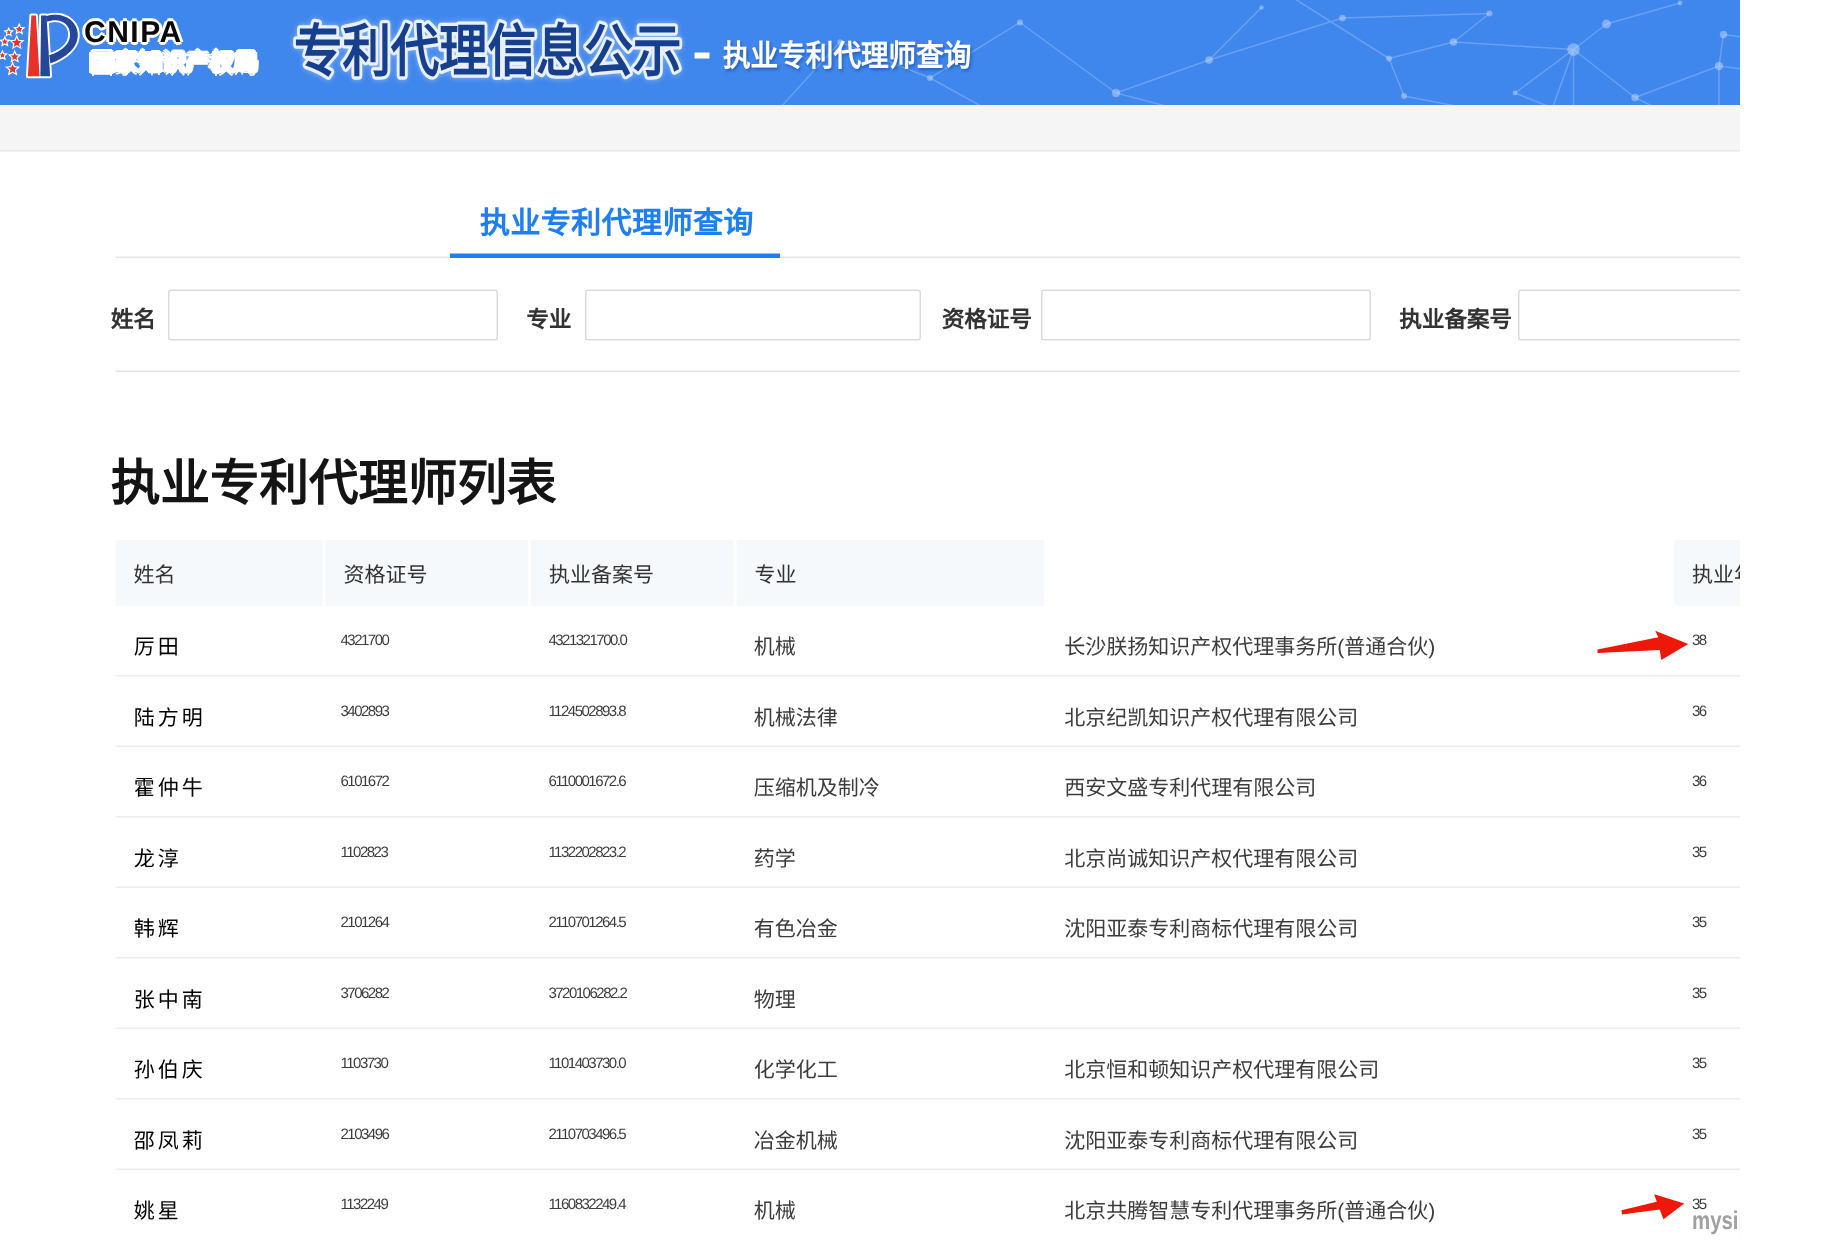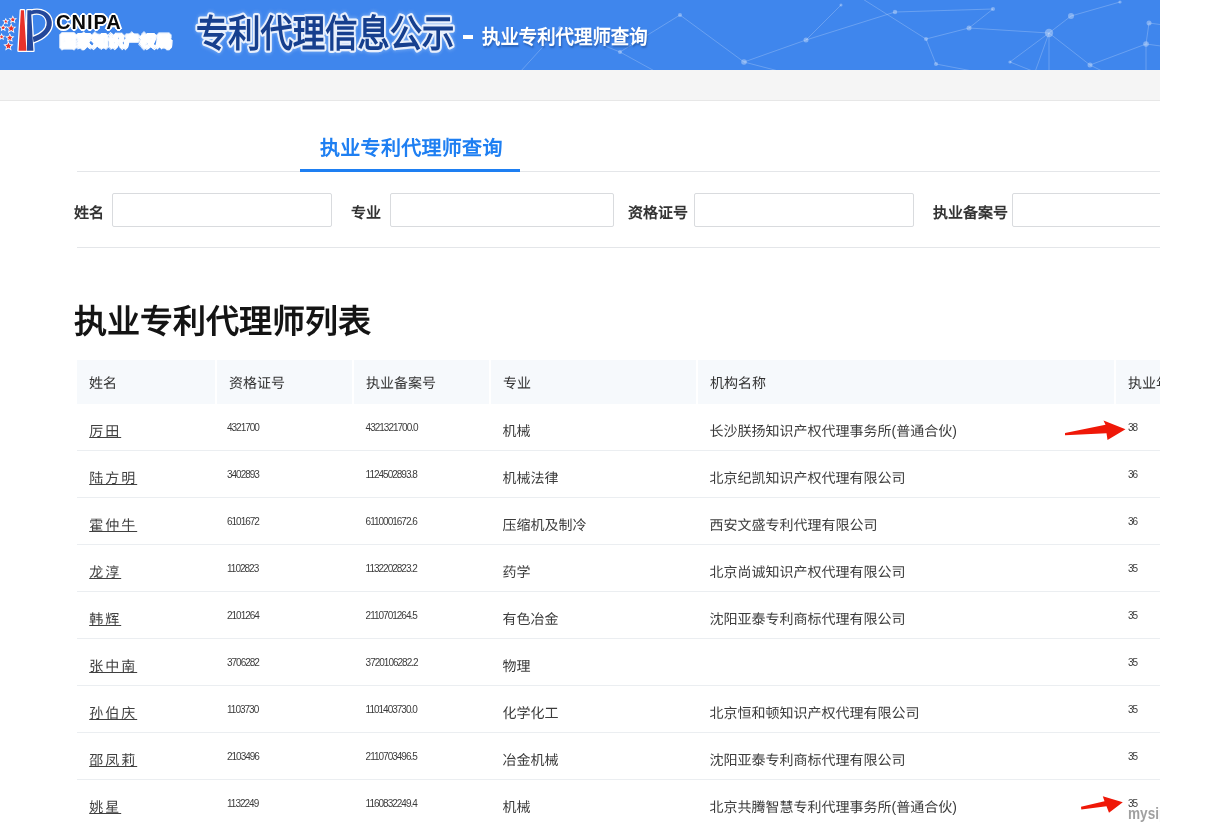--- a/index.html
+++ b/index.html
@@ -126,9 +126,6 @@
   <div class="abs thc" style="left:491px;width:205px">
       <span>专业</span>
     </div>
-  <div class="abs thc" style="left:698px;width:416px">
-      <span>机构名称</span>
-    </div>
   <div class="abs thc" style="left:1116px;width:98px">
       <span>执业年限</span>
     <svg style="position:absolute;left:74px;top:16.5px" width="9" height="13" viewBox="0 0 9 13">

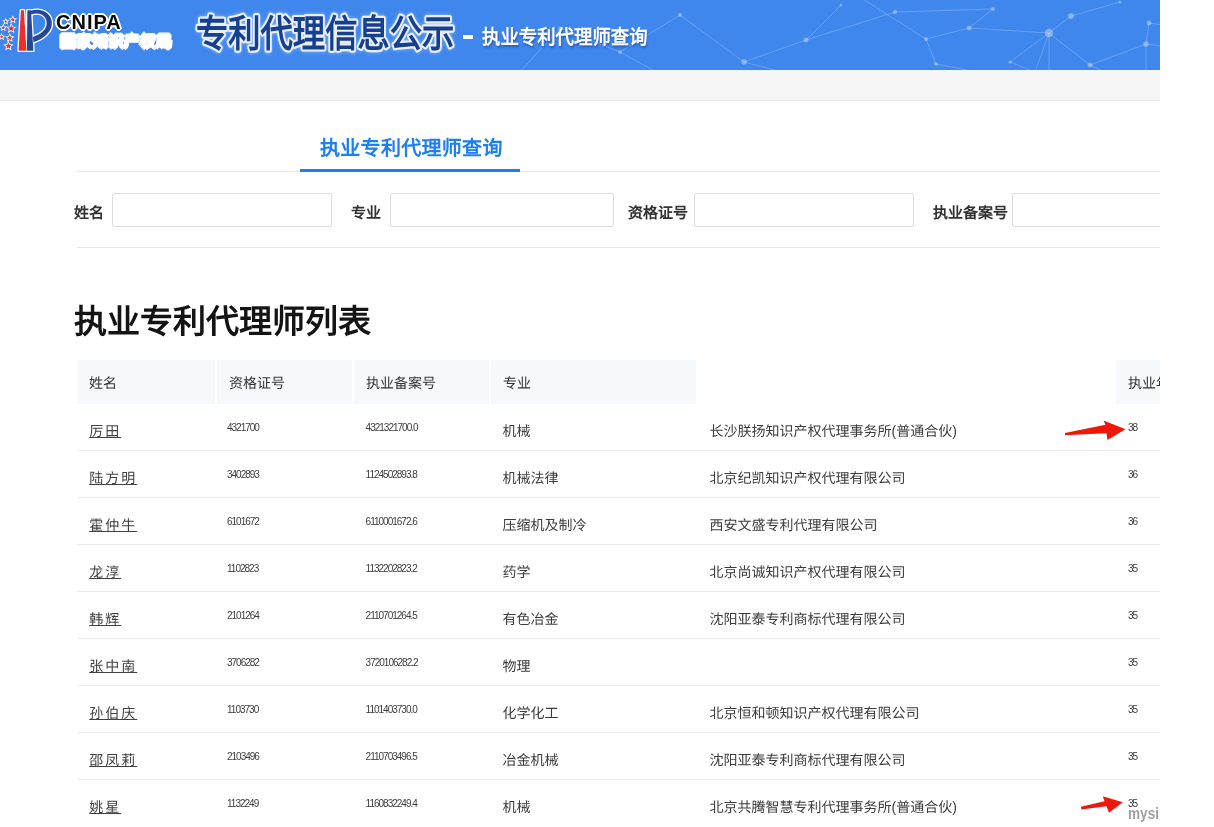--- a/index.html
+++ b/index.html
@@ -28,7 +28,7 @@
 .row{left:77px;width:1137px;height:46px;border-bottom:1px solid #ebeef1;font-size:14px;color:#3c3c3c;}
 .row .c{position:absolute;top:16px;white-space:nowrap;}
 .row .num{font-size:10px;top:18.2px;letter-spacing:-1px;}
-.row .name{color:#404040;letter-spacing:2px;text-decoration:underline;}
+.row .name{color:#000000;letter-spacing:2px;}
 .c1{left:12.2px;} .c2{left:150px;} .c3{left:288.6px;text-align:right;} .c4{left:425.5px;} .c5{left:632.5px;} .c6{left:1051px;}
 #wm{left:1128px;top:803.5px;font-size:17px;font-weight:bold;color:#a0a0a0;transform:scaleX(0.8);transform-origin:0 0;}
 </style>

